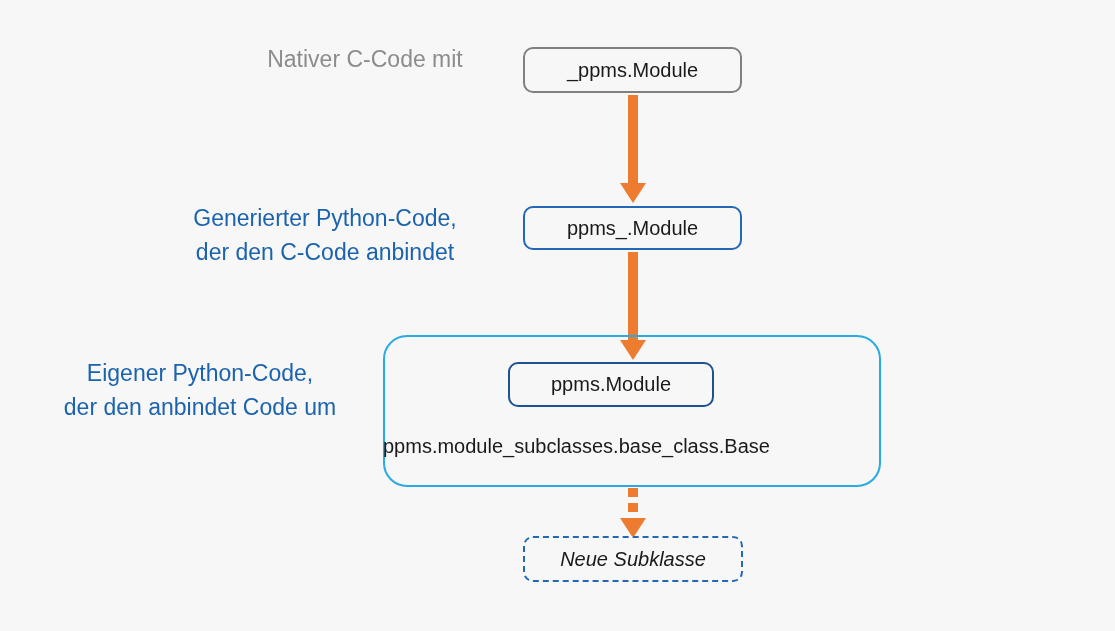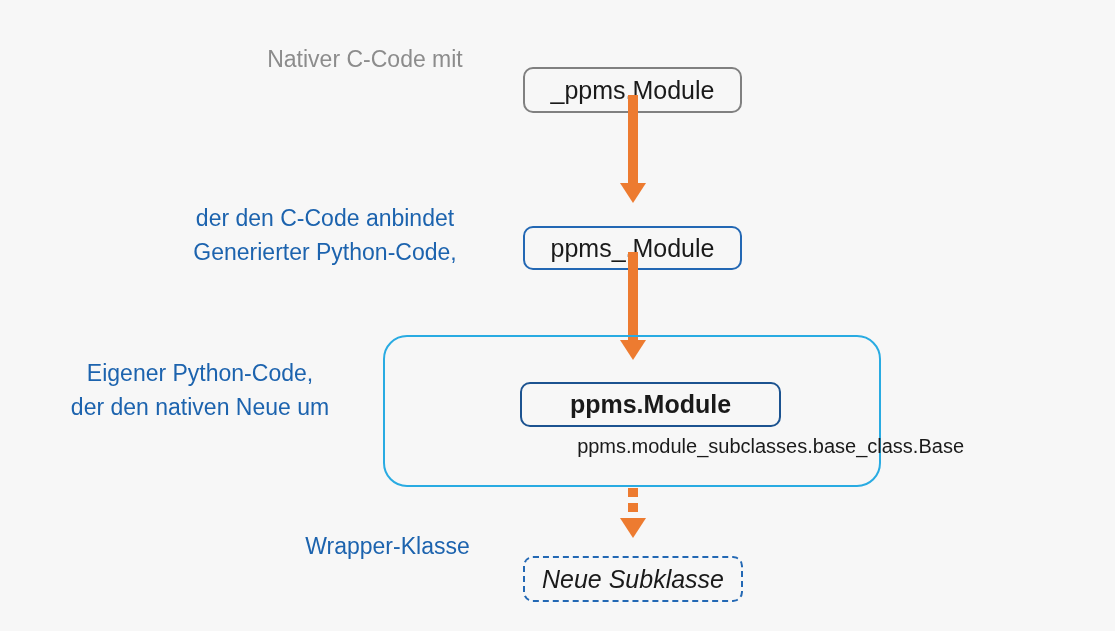--- a/index.html
+++ b/index.html
@@ -30,11 +30,10 @@
     align-items: center;
     justify-content: center;
     border-radius: 10px;
-    font-size: 25px;
+    font-size: 20px;
     color: var(--box_text, #1a1a1a);
     background: var(--background, #f7f7f7);
     box-sizing: border-box;
-    margin-top: 20px;
   }
   .node.gray-border   { border: 2px solid var(--gray_border, #808080); }
   .node.blue-border   { border: 2px solid var(--medium_blue_border, #2368b4); }

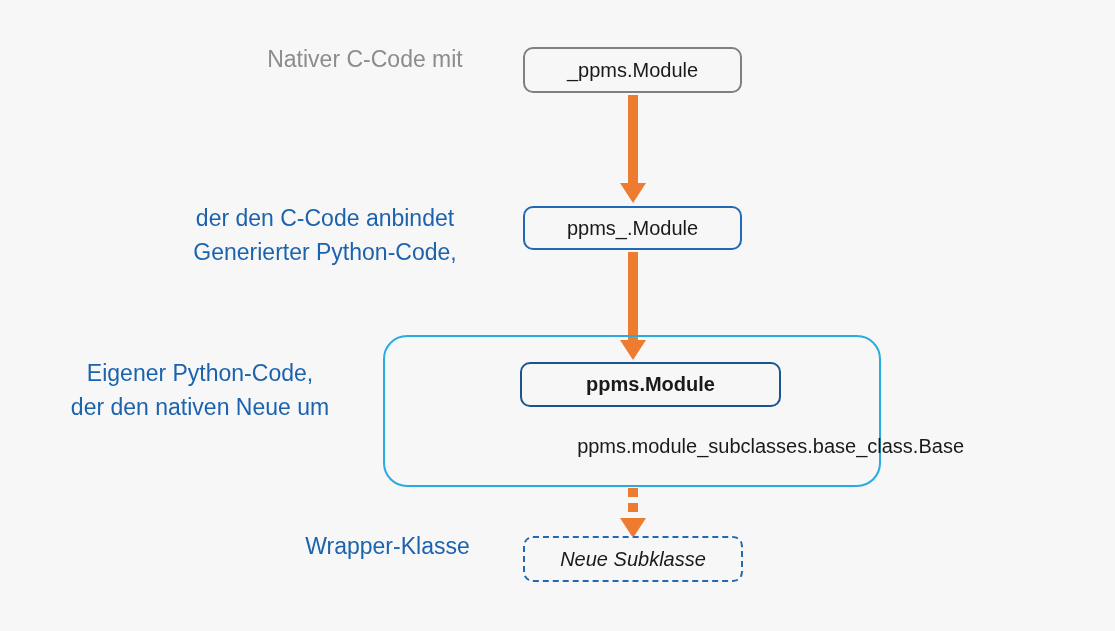--- a/index.html
+++ b/index.html
@@ -99,8 +99,8 @@
   </div>
 
   <div class="label blue" style="left:170px; top:201px; width:310px;">
+    <span class="line">Generierter Python-Code,</span>
     <span class="line">der den C-Code anbindet</span>
-    <span class="line">Generierter Python-Code,</span>
   </div>
 
   <div class="node blue-border" style="left:523px; top:206px; width:219px; height:44px;">

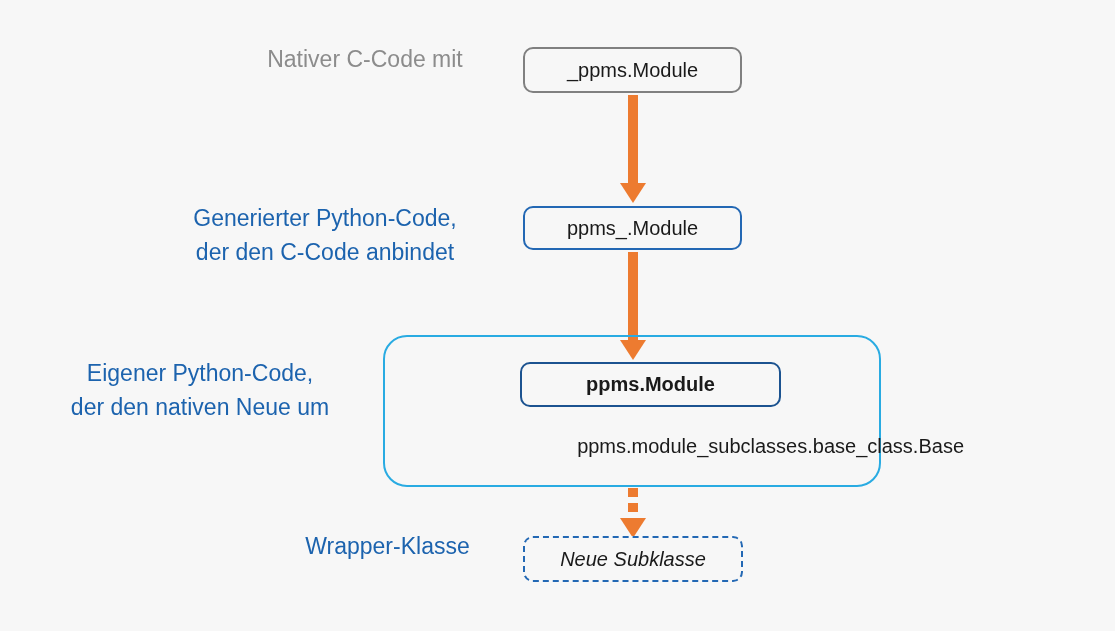--- a/index.html
+++ b/index.html
@@ -119,7 +119,7 @@
 
   <div class="container-box"></div>
 
-  <div class="node navy-border" style="left:520px; top:362px; width:261px; height:45px;font-weight:bold;">
+  <div class="node navy-border" style="left:508px; top:362px; width:206px; height:45px;">
     <span>ppms.Module</span>
   </div>
 

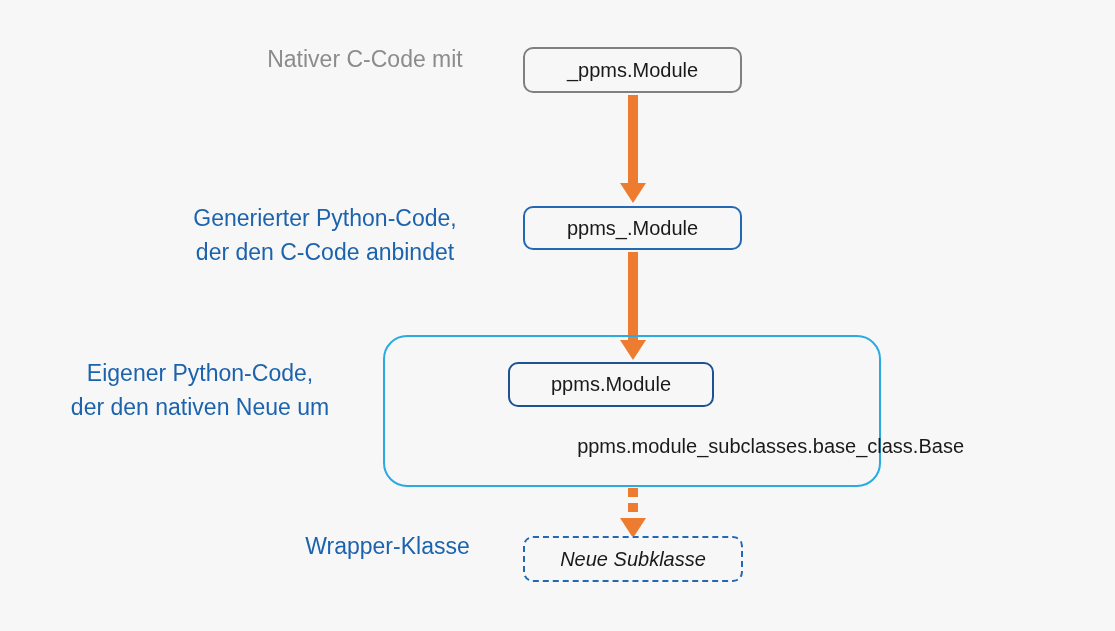--- a/index.html
+++ b/index.html
@@ -114,7 +114,7 @@
 
   <div class="label blue" style="left:25px; top:356px; width:350px;">
     <span class="line">Eigener Python-Code,</span>
-    <span class="line">der den nativen Neue um</span>
+    <span class="line">der den anbindet Code um</span>
   </div>
 
   <div class="container-box"></div>

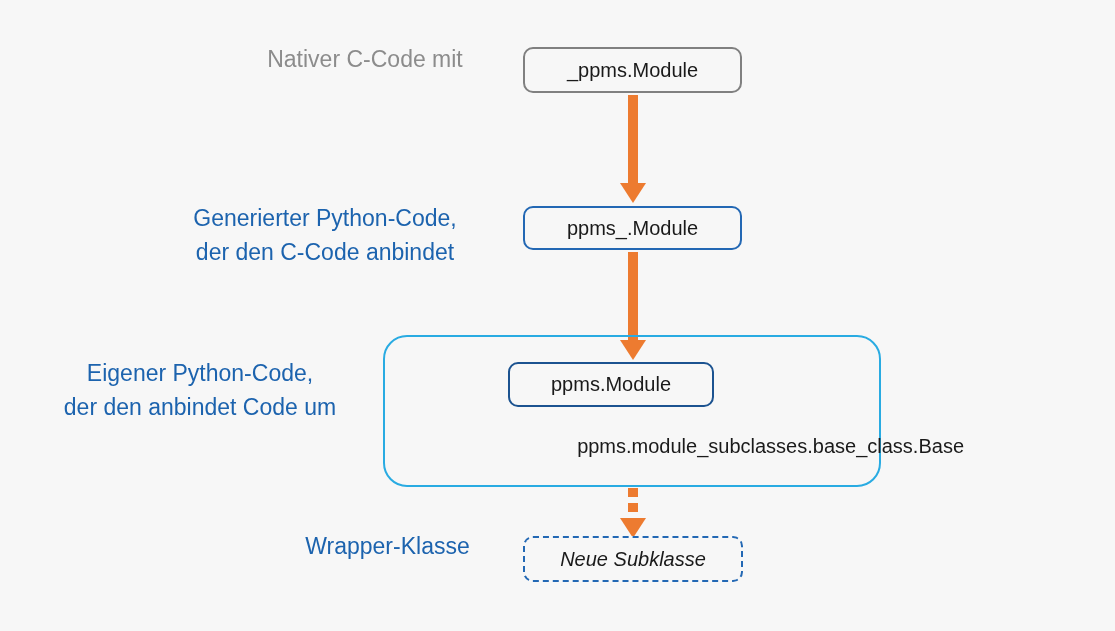--- a/index.html
+++ b/index.html
@@ -51,7 +51,7 @@
     position: absolute;
     left: 383px; top: 435px;
     width: 581px;
-    text-align: right;
+    text-align: left;
     font-size: 20px;
     color: var(--box_text, #1a1a1a);
   }

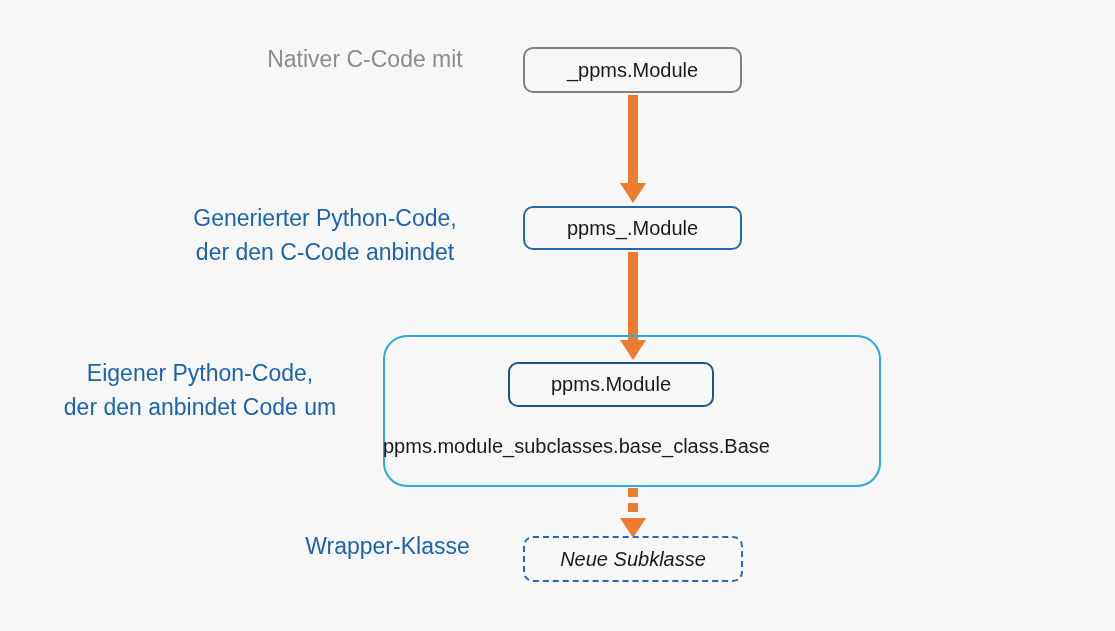--- a/index.html
+++ b/index.html
@@ -133,7 +133,6 @@
   </div>
 
   <div class="label blue" style="left:280px; top:529px; width:215px;">
-    <span class="line">Wrapper-Klasse</span>
   </div>
 
   <div class="node dashed-border" style="left:523px; top:536px; width:220px; height:46px;font-style:italic;">

